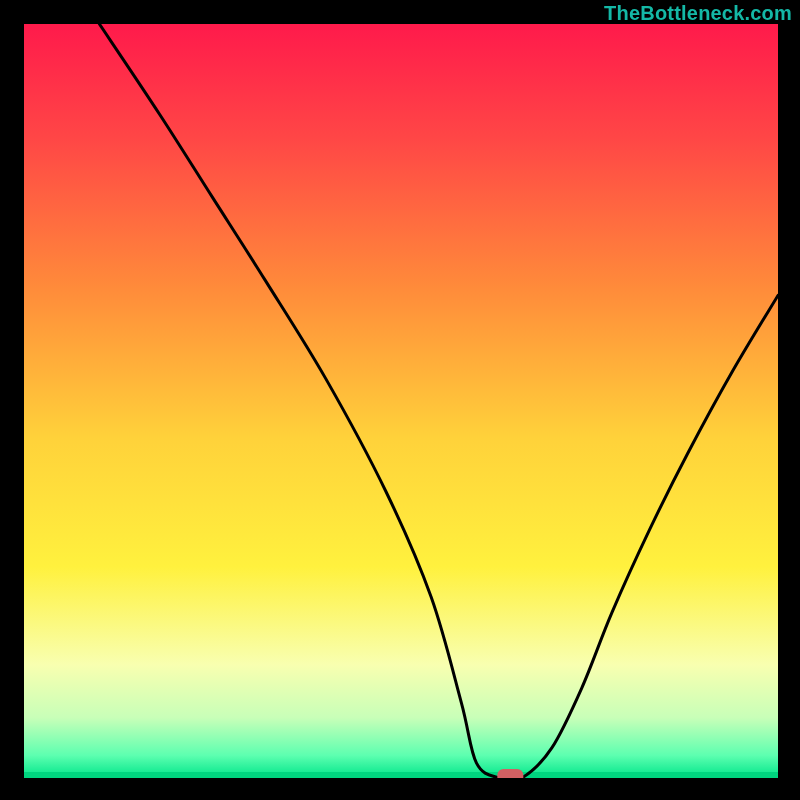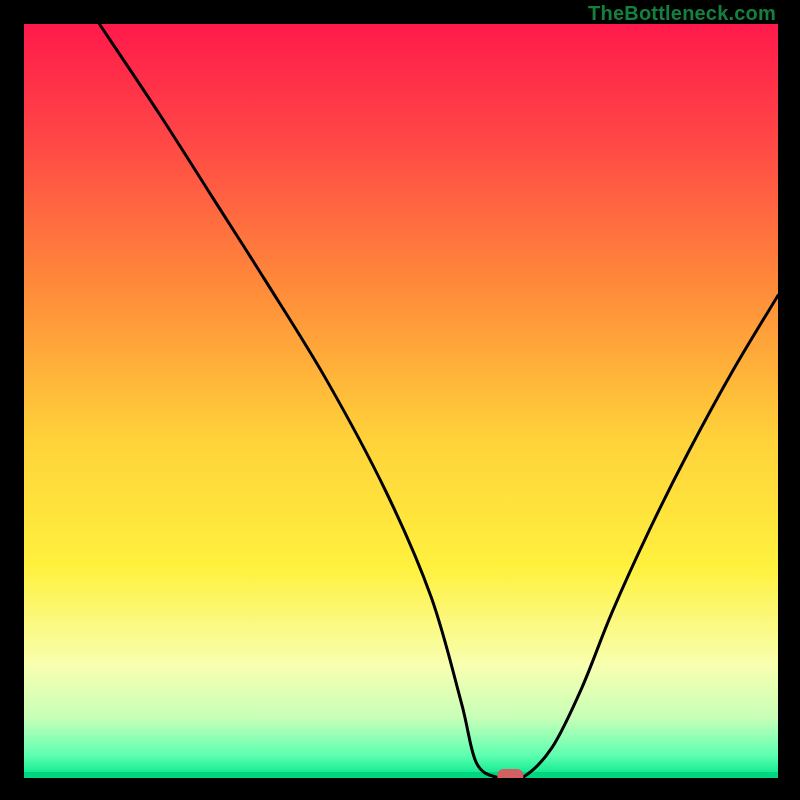--- a/index.html
+++ b/index.html
@@ -25,11 +25,11 @@
   .watermark {
     position: absolute;
     top: 2px;
-    right: 24px;
+    right: 8px;
     font-family: Arial, Helvetica, sans-serif;
     font-size: 20px;
     font-weight: bold;
-    color: #15803d;
+    color: #14b8a6;
     letter-spacing: 0.2px;
   }
   svg {

